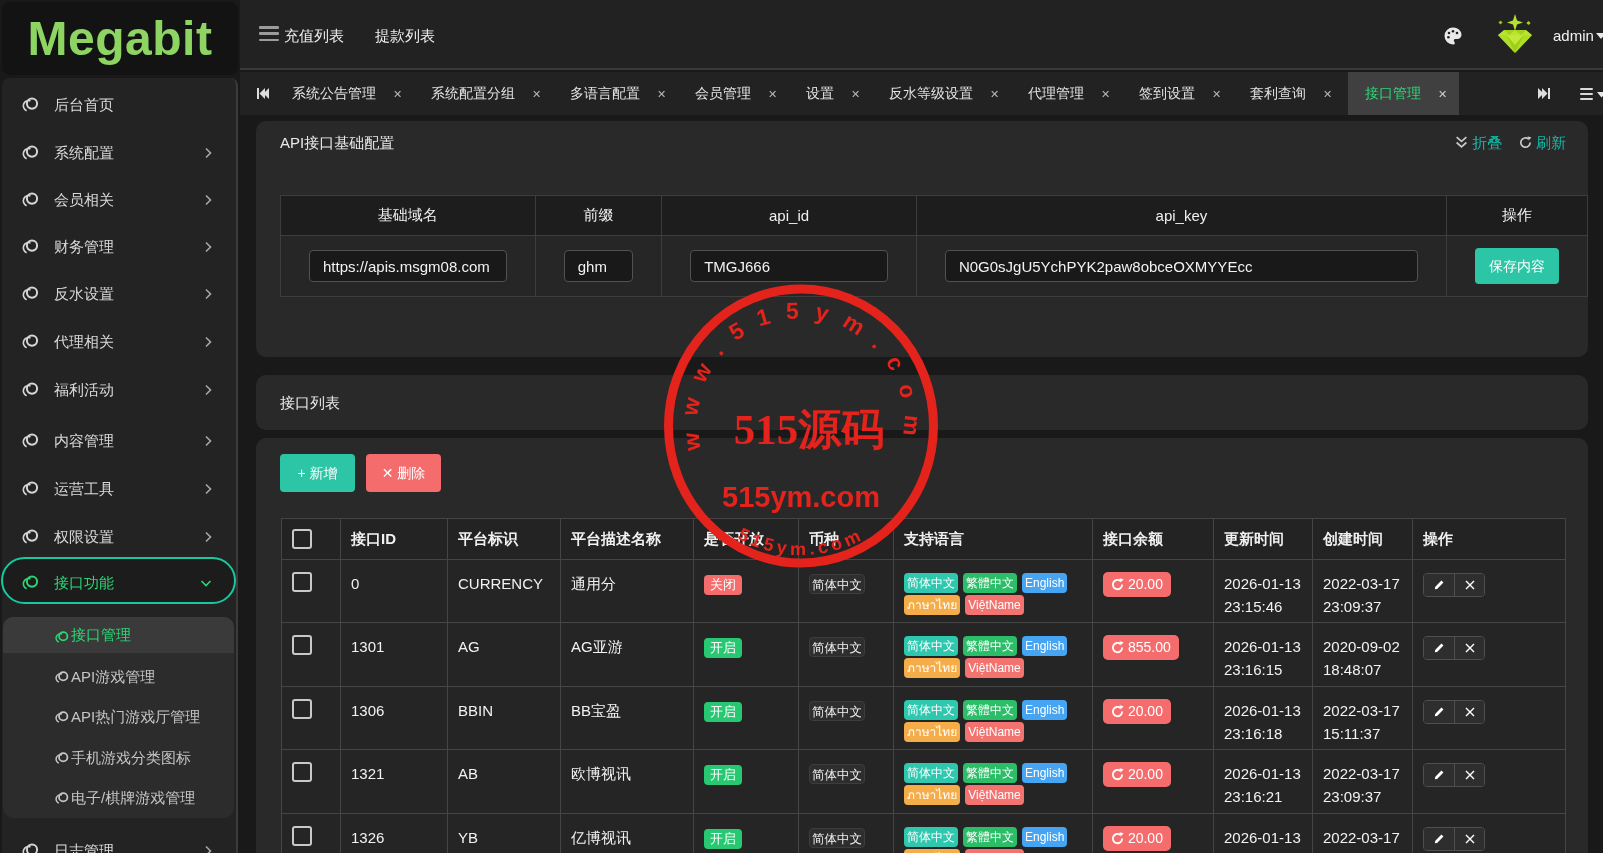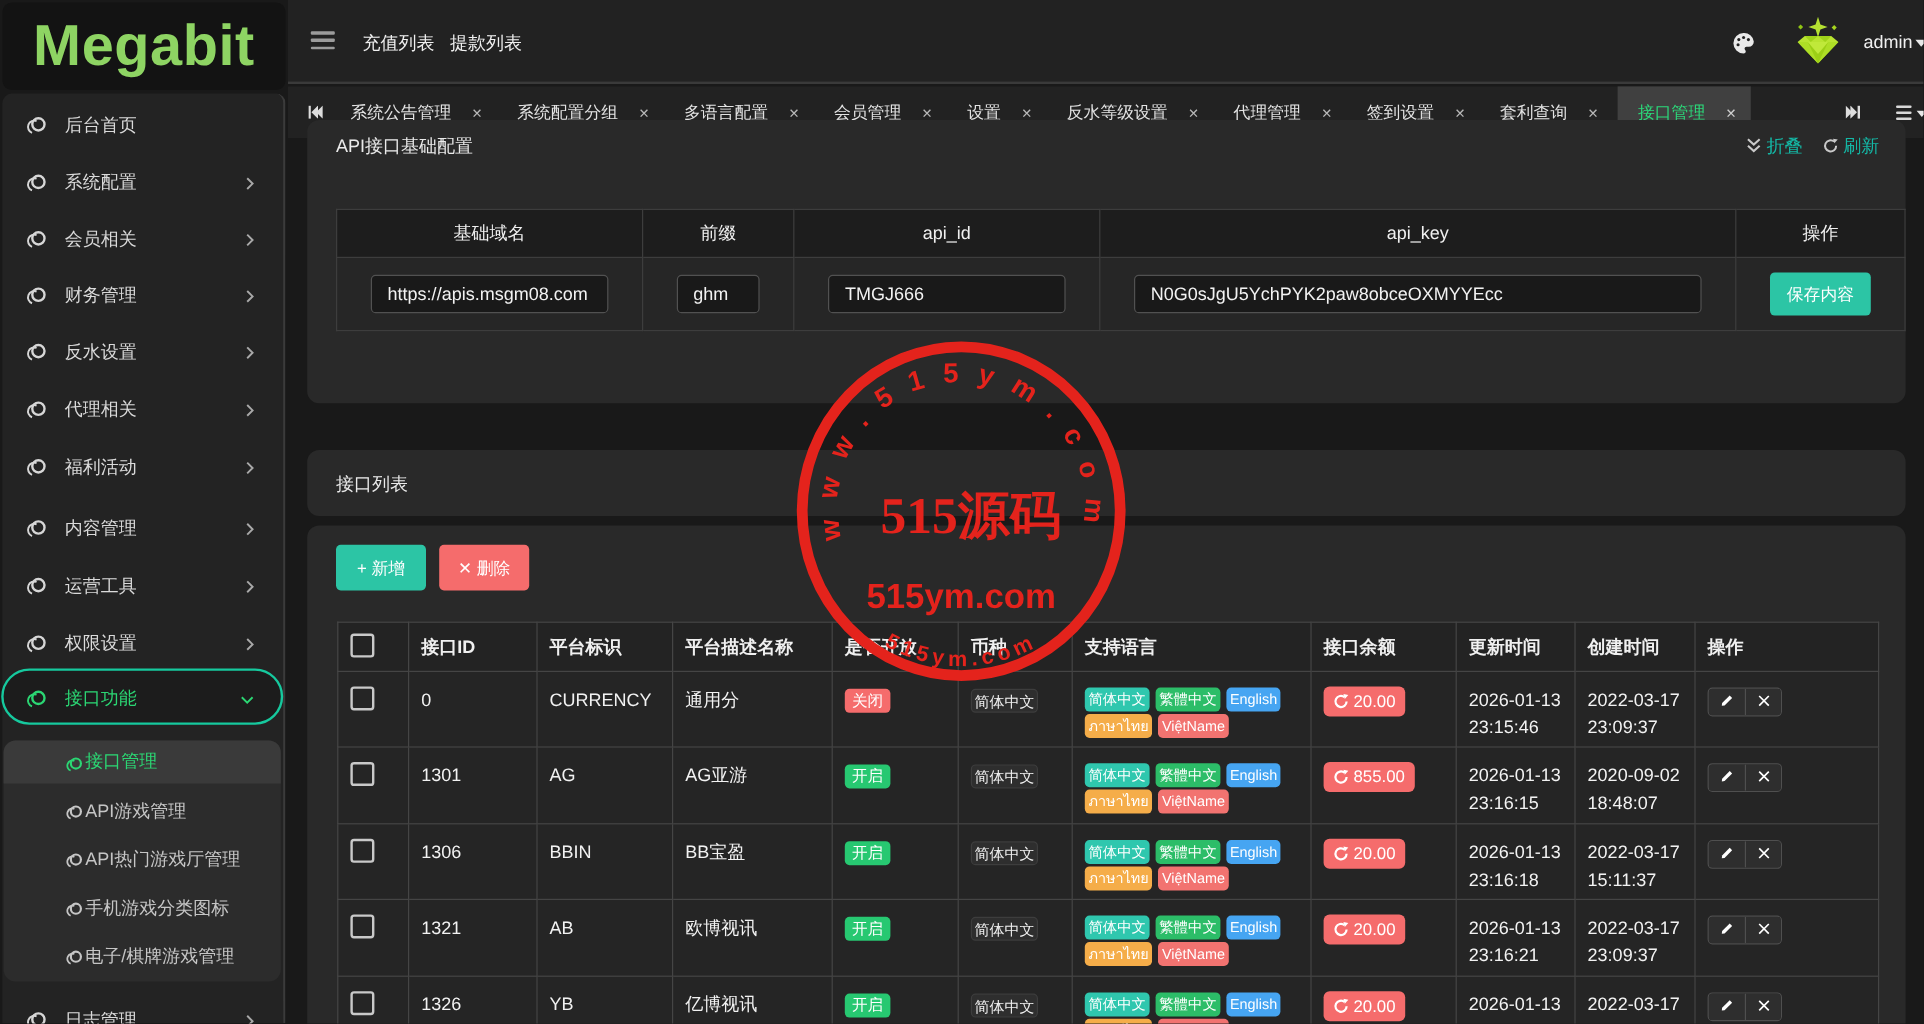--- a/index.html
+++ b/index.html
@@ -70,7 +70,7 @@
       <i></i>
       <i></i>
     </div>
-  <div class="link" style="left:62px">充值列表</div>
+  <div class="link" style="left:44px">充值列表</div>
   <div class="link" style="left:135px">提款列表</div>
   <svg class="abs" style="left:1204px;top:27px" width="18" height="18" viewBox="0 0 18 18">
       <path fill="#e9e9e9" d="M9 .5A8.5 8.5 0 1 0 9 17.5c1.2 0 1.8-.7 1.8-1.6 0-.5-.2-.9-.5-1.2-.3-.3-.5-.7-.5-1.2 0-.9.7-1.6 1.6-1.6h1.9A4.2 4.2 0 0 0 17.5 7.6 8.1 8.1 0 0 0 9 .5z"></path>

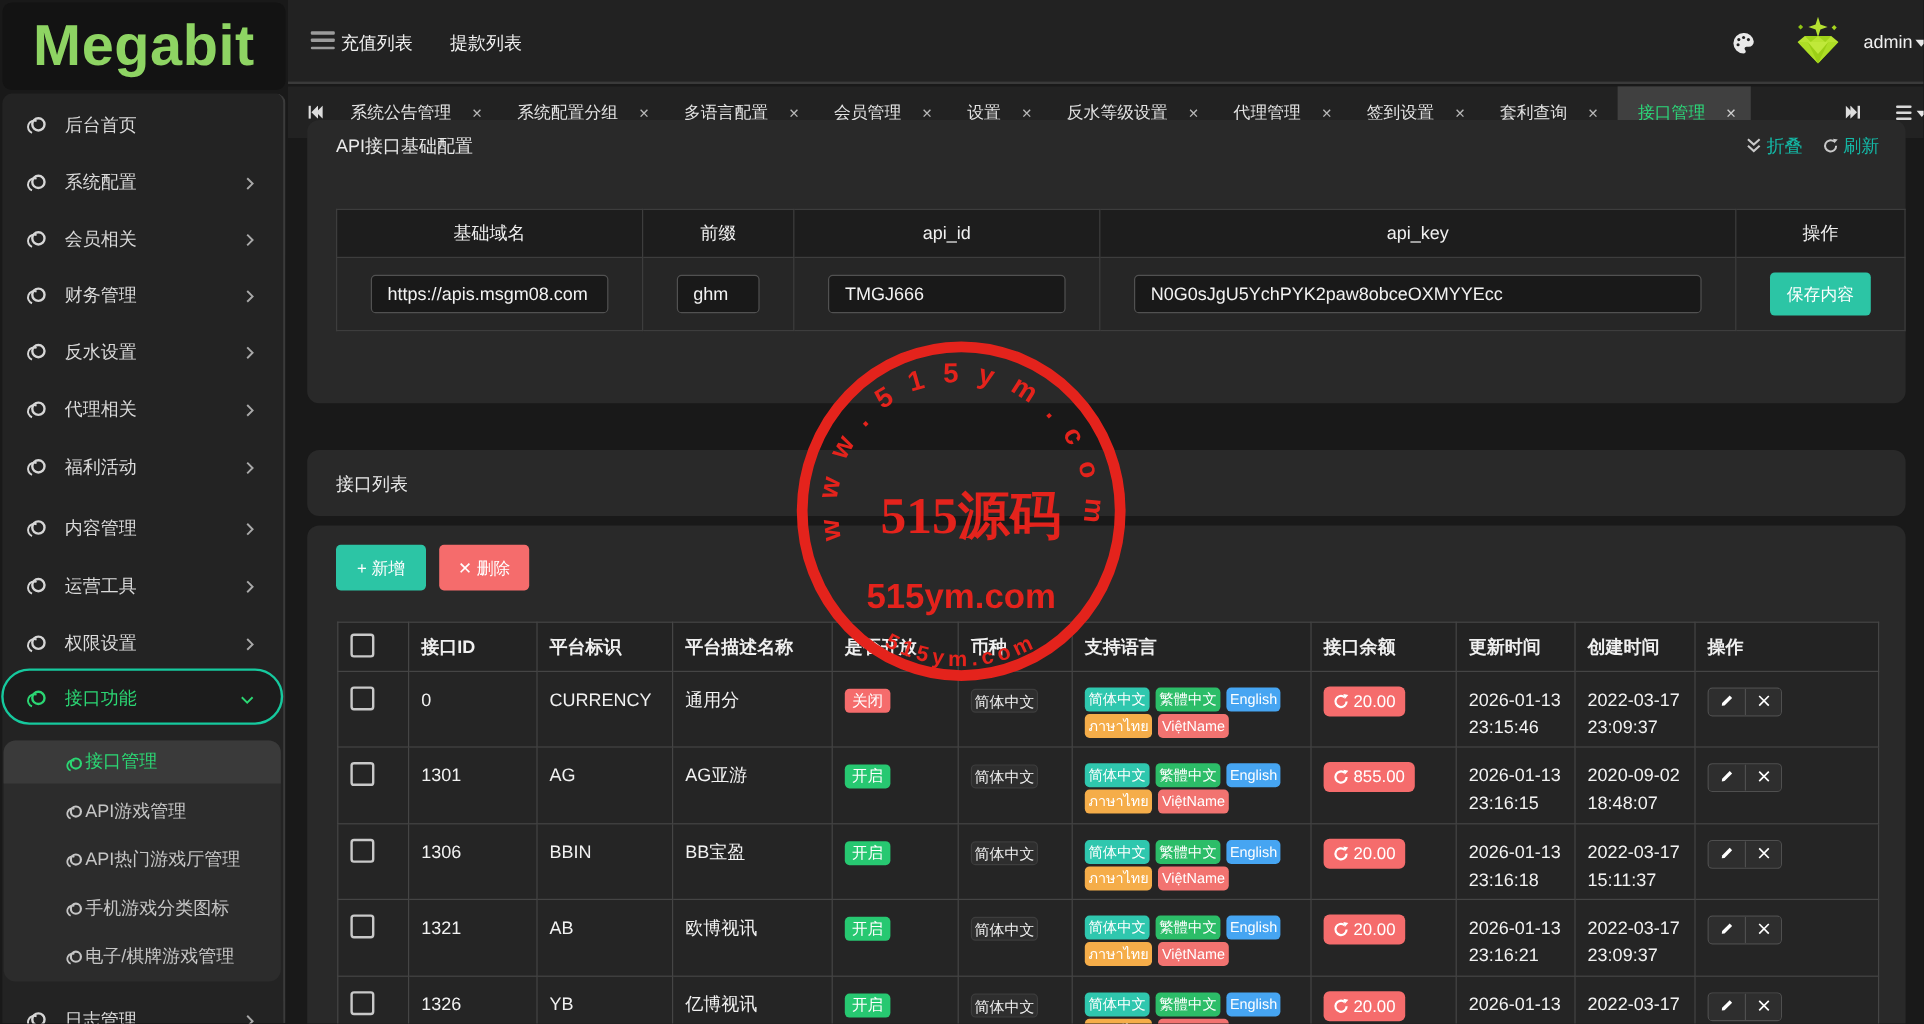--- a/index.html
+++ b/index.html
@@ -16,7 +16,7 @@
 .tab.act .x{color:#cfcfcf}
 
 .card{background:#292929;border-radius:10px}
-#card1{left:256px;top:100px;width:1332px;height:236px}
+#card1{left:256px;top:121px;width:1332px;height:236px}
 #card2h{left:256px;top:375px;width:1332px;height:55px}
 #card2b{left:256px;top:438px;width:1332px;height:460px}
 .ctitle{position:absolute;left:24px;font-size:15px;color:#eaeaea}

